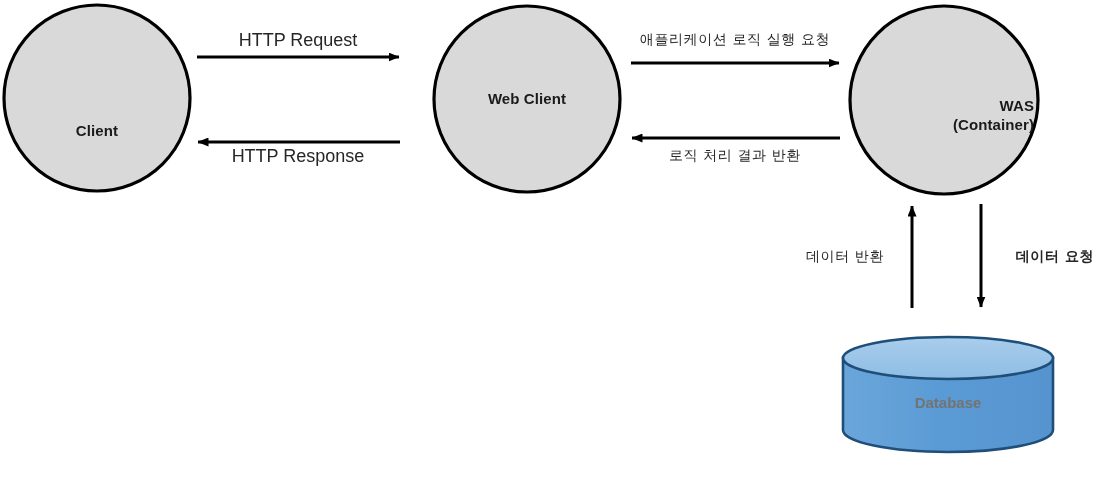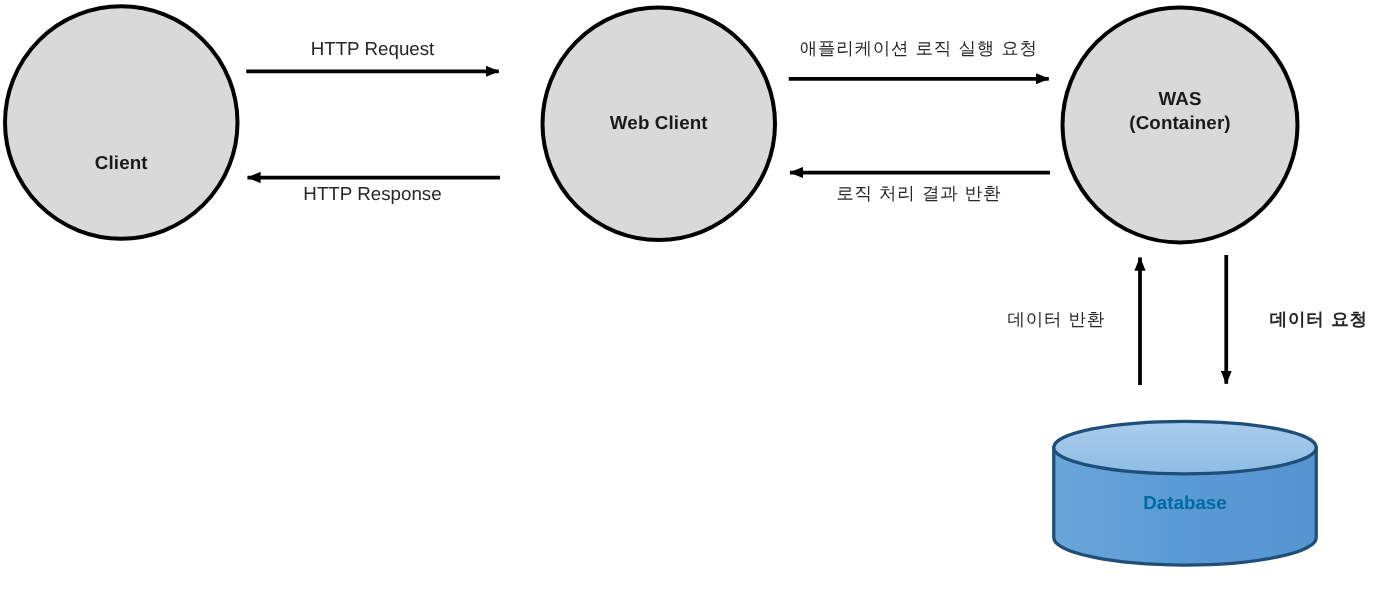--- a/index.html
+++ b/index.html
@@ -49,7 +49,7 @@
     position: absolute;
     text-align: center;
     color: #262626;
-    font-size: 15px;
+    font-size: 18px;
     line-height: 18px;
     white-space: nowrap;
   }

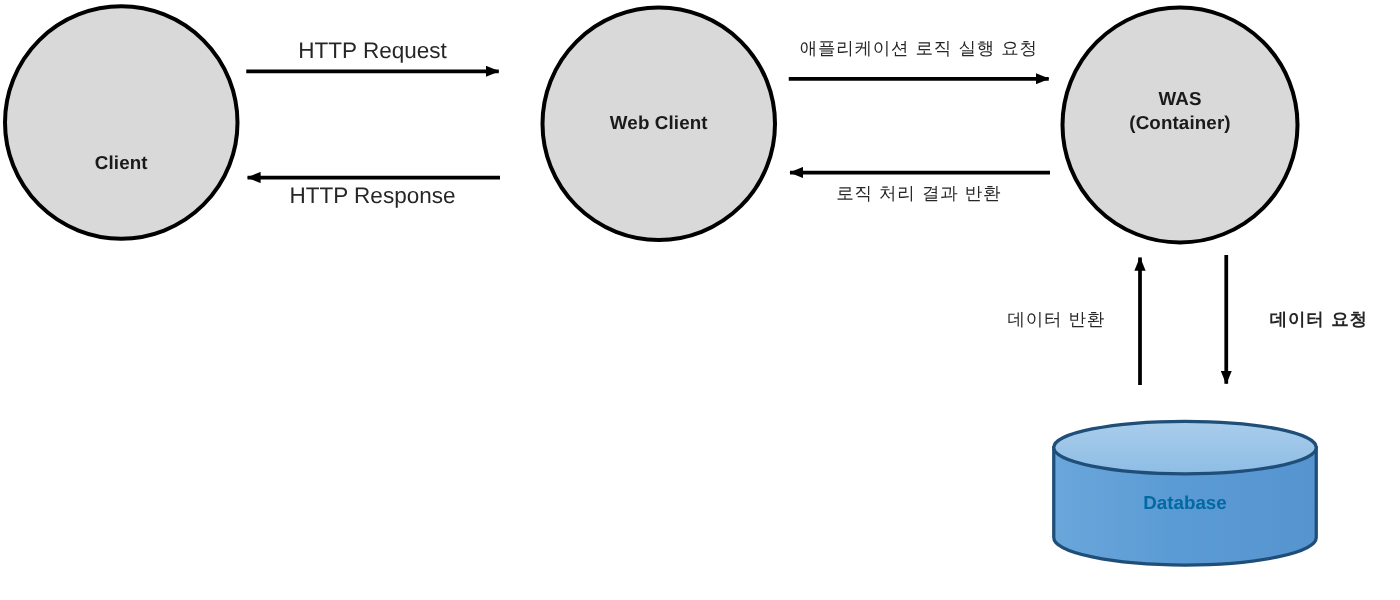--- a/index.html
+++ b/index.html
@@ -126,7 +126,7 @@
 
   <div class="node-label" style="left:437px; top:89px; width:180px;">Web Client</div>
 
-  <div class="node-label" style="left:854px; top:70px; width:180px;">
+  <div class="node-label" style="left:854px; top:96px; width:180px;text-align:right;">
     <div>WAS</div>
     <div>(Container)</div>
   </div>

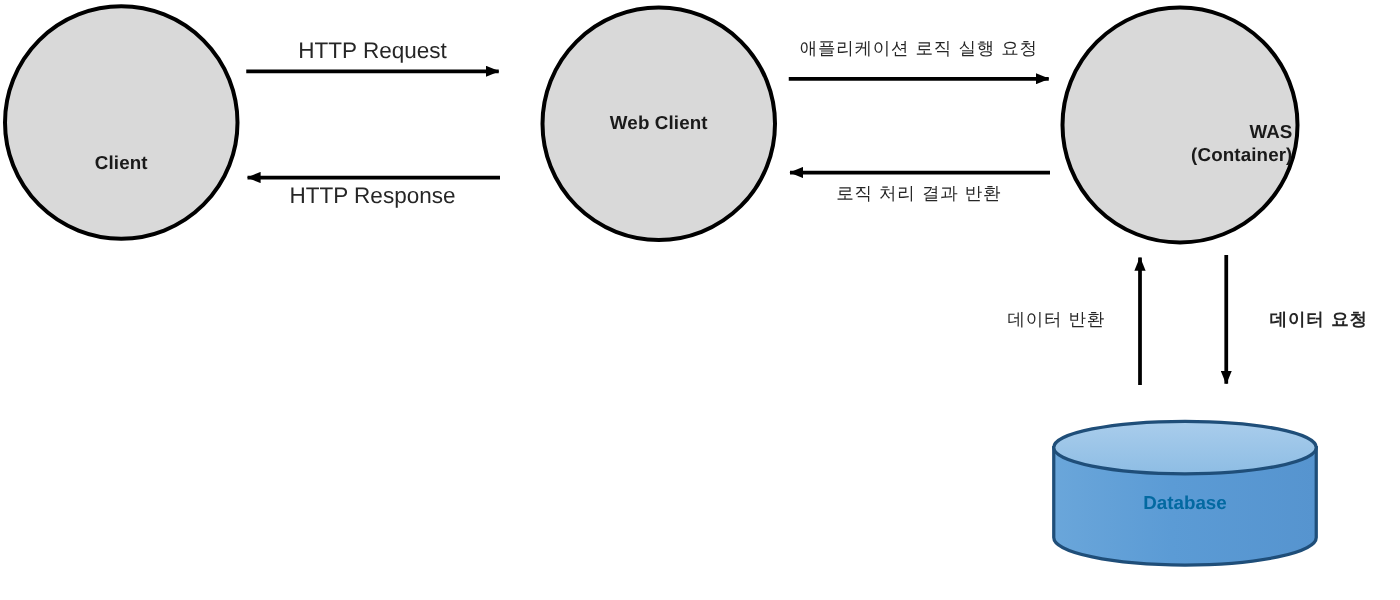--- a/index.html
+++ b/index.html
@@ -61,7 +61,7 @@
   .cyl-label {
     position: absolute;
     text-align: center;
-    color: #0369a1;
+    color: #737373;
     font-weight: bold;
     font-size: 15px;
     white-space: nowrap;

